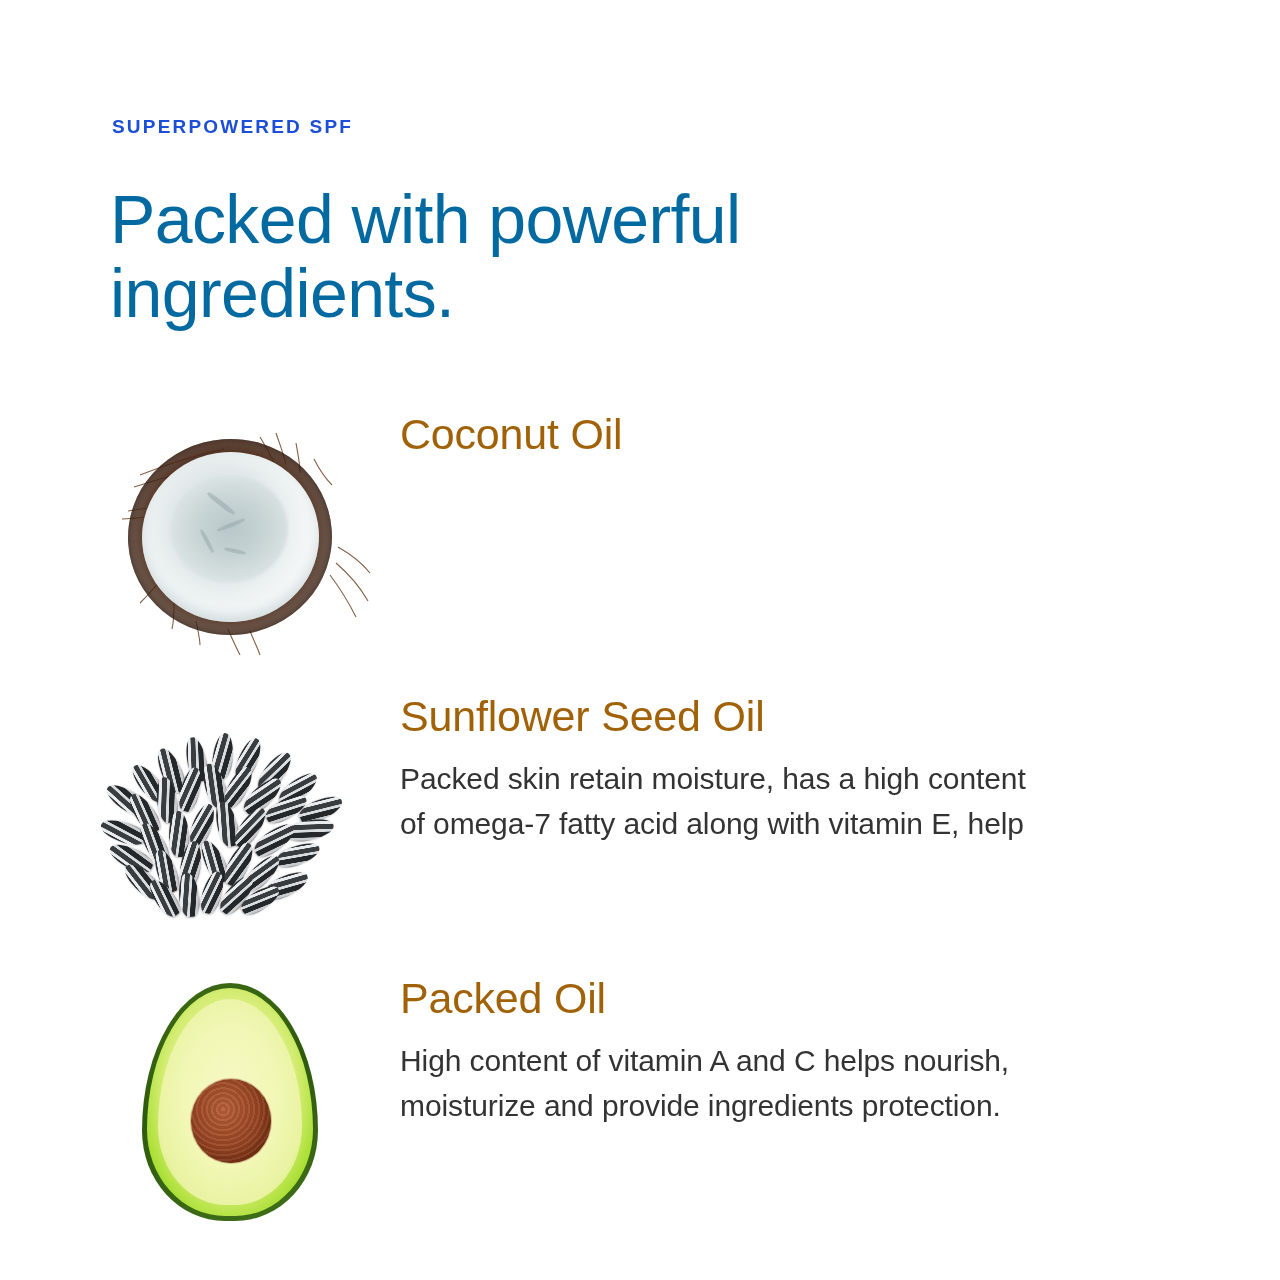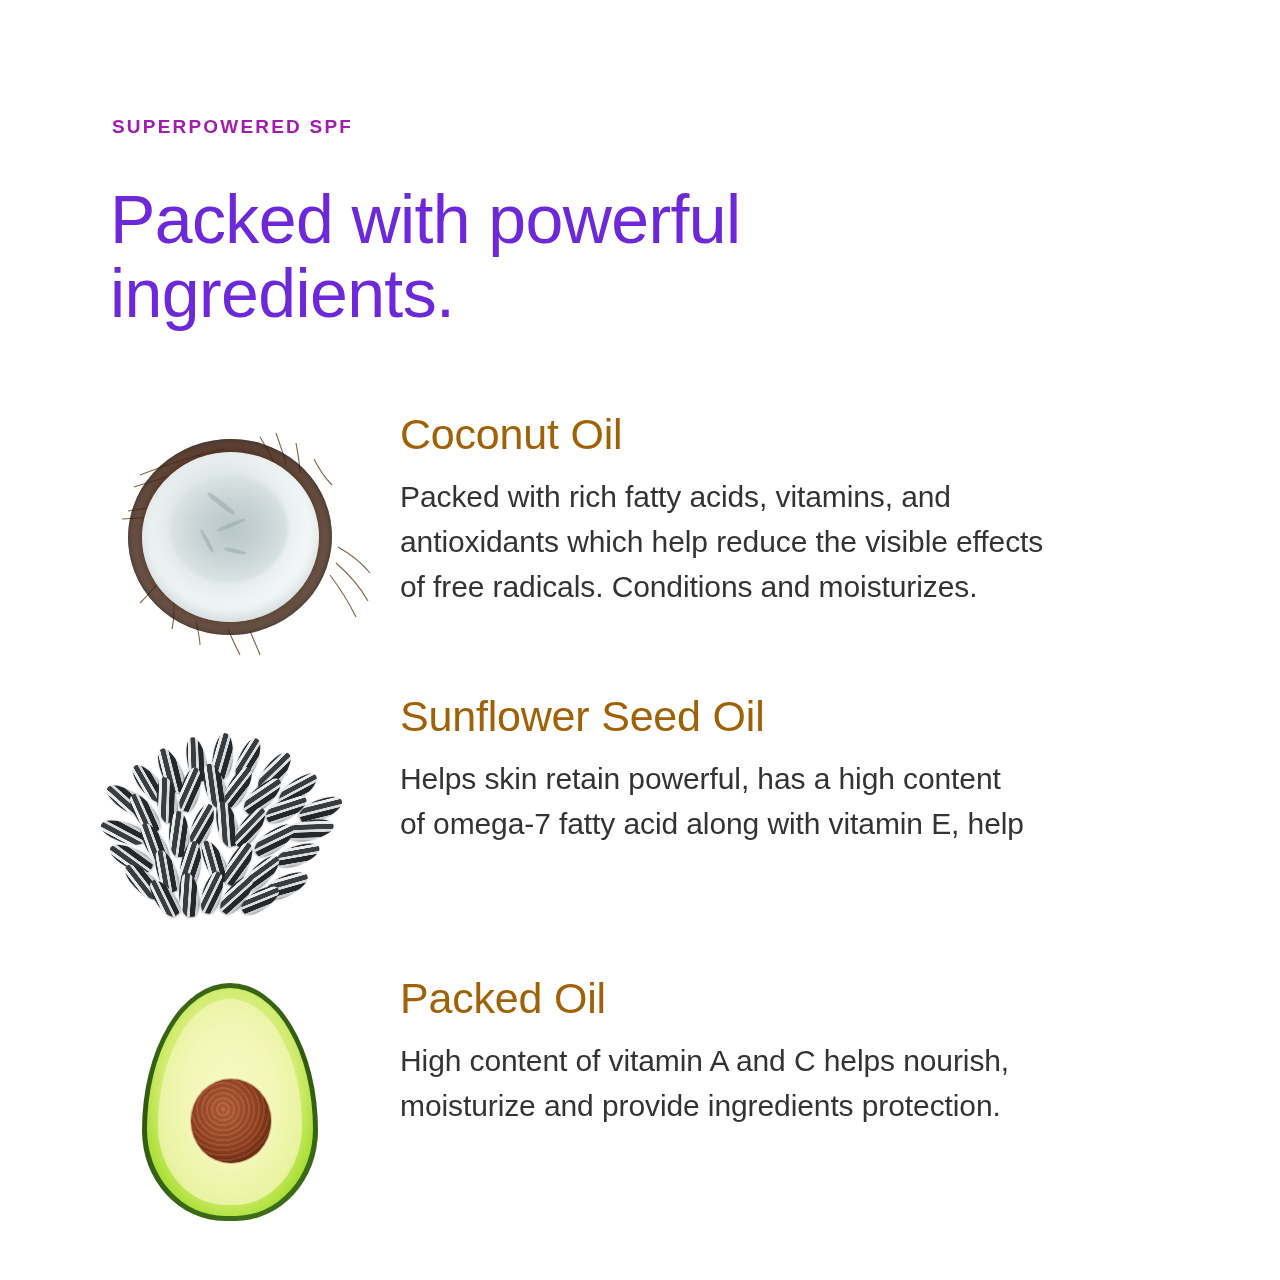--- a/index.html
+++ b/index.html
@@ -32,7 +32,7 @@
     font-size: 19px;
     font-weight: 700;
     letter-spacing: 2.2px;
-    color: #a21caf;
+    color: #1d4ed8;
     white-space: nowrap;
   }
 

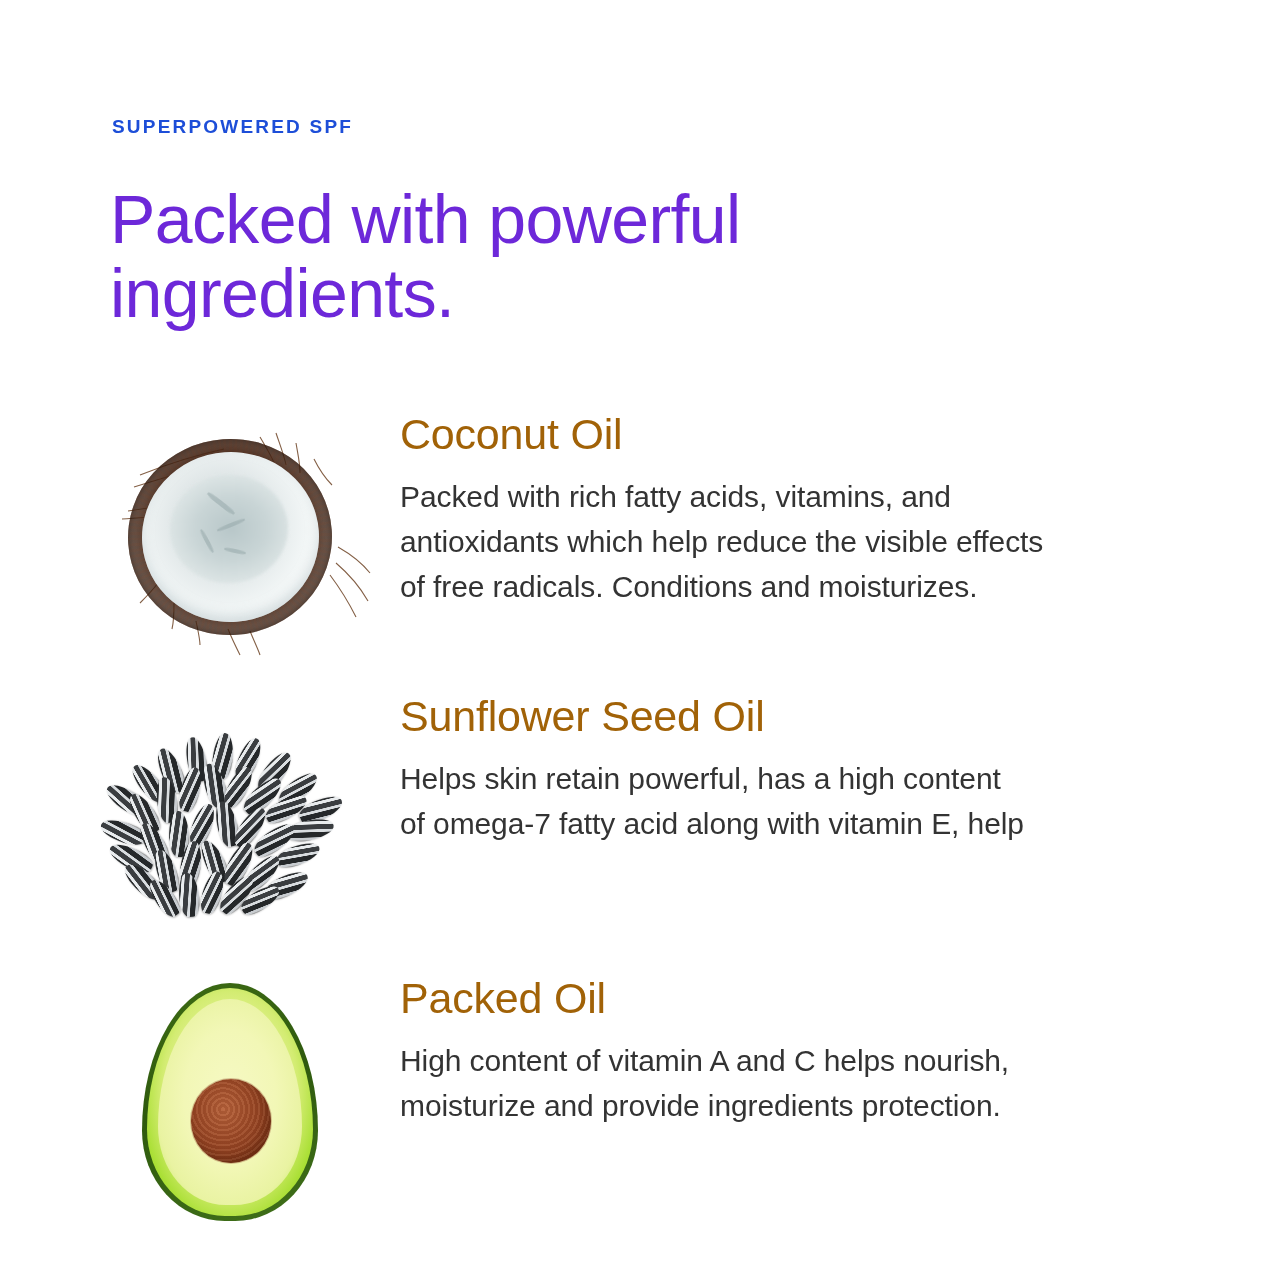--- a/index.html
+++ b/index.html
@@ -45,7 +45,7 @@
     font-weight: 300;
     line-height: 74px;
     letter-spacing: -0.6px;
-    color: #6d28d9;
+    color: #0369a1;
   }
   .headline-line { display: block; }
 

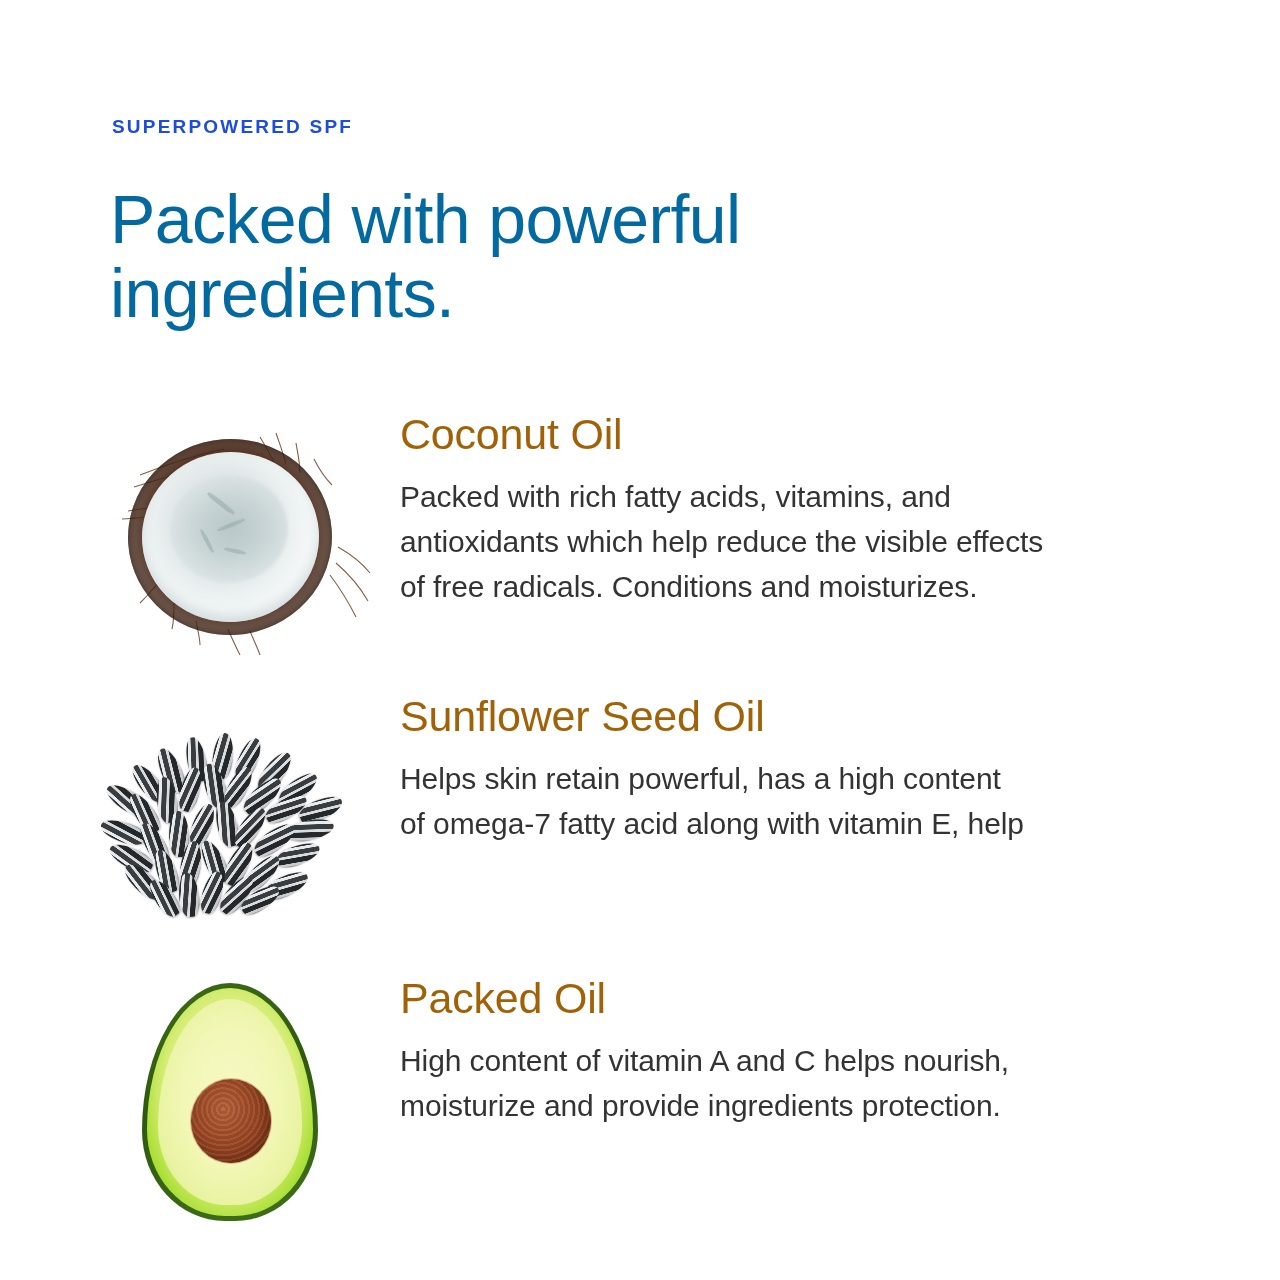--- a/index.html
+++ b/index.html
@@ -282,11 +282,6 @@
 
       <div class="row-body">
         <div class="row-title">Coconut Oil</div>
-        <div class="row-desc">
-          <span class="ln">Packed with rich fatty acids, vitamins, and</span>
-          <span class="ln">antioxidants which help reduce the visible effects</span>
-          <span class="ln">of free radicals. Conditions and moisturizes.</span>
-        </div>
       </div>
     </div>
 

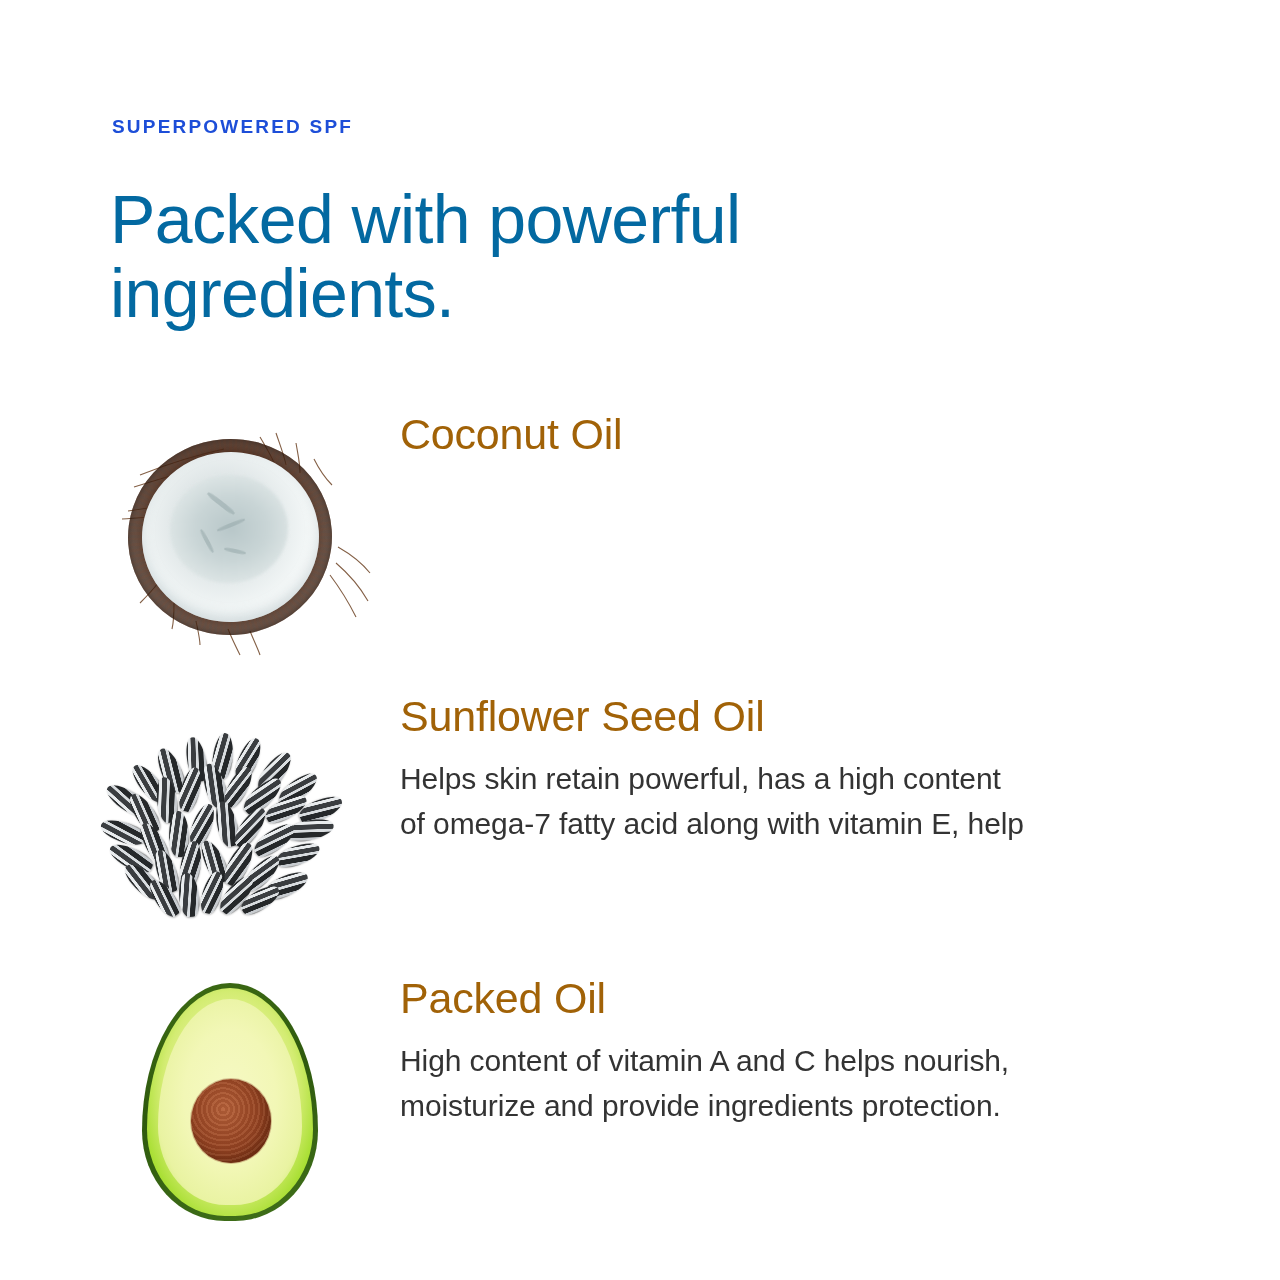--- a/index.html
+++ b/index.html
@@ -337,7 +337,7 @@
       <div class="row-body">
         <div class="row-title">Sunflower Seed Oil</div>
         <div class="row-desc">
-          <span class="ln">Helps skin retain powerful, has a high content</span>
+          <span class="ln">Packed skin retain moisture, has a high content</span>
           <span class="ln">of omega-7 fatty acid along with vitamin E, help</span>
         </div>
       </div>

